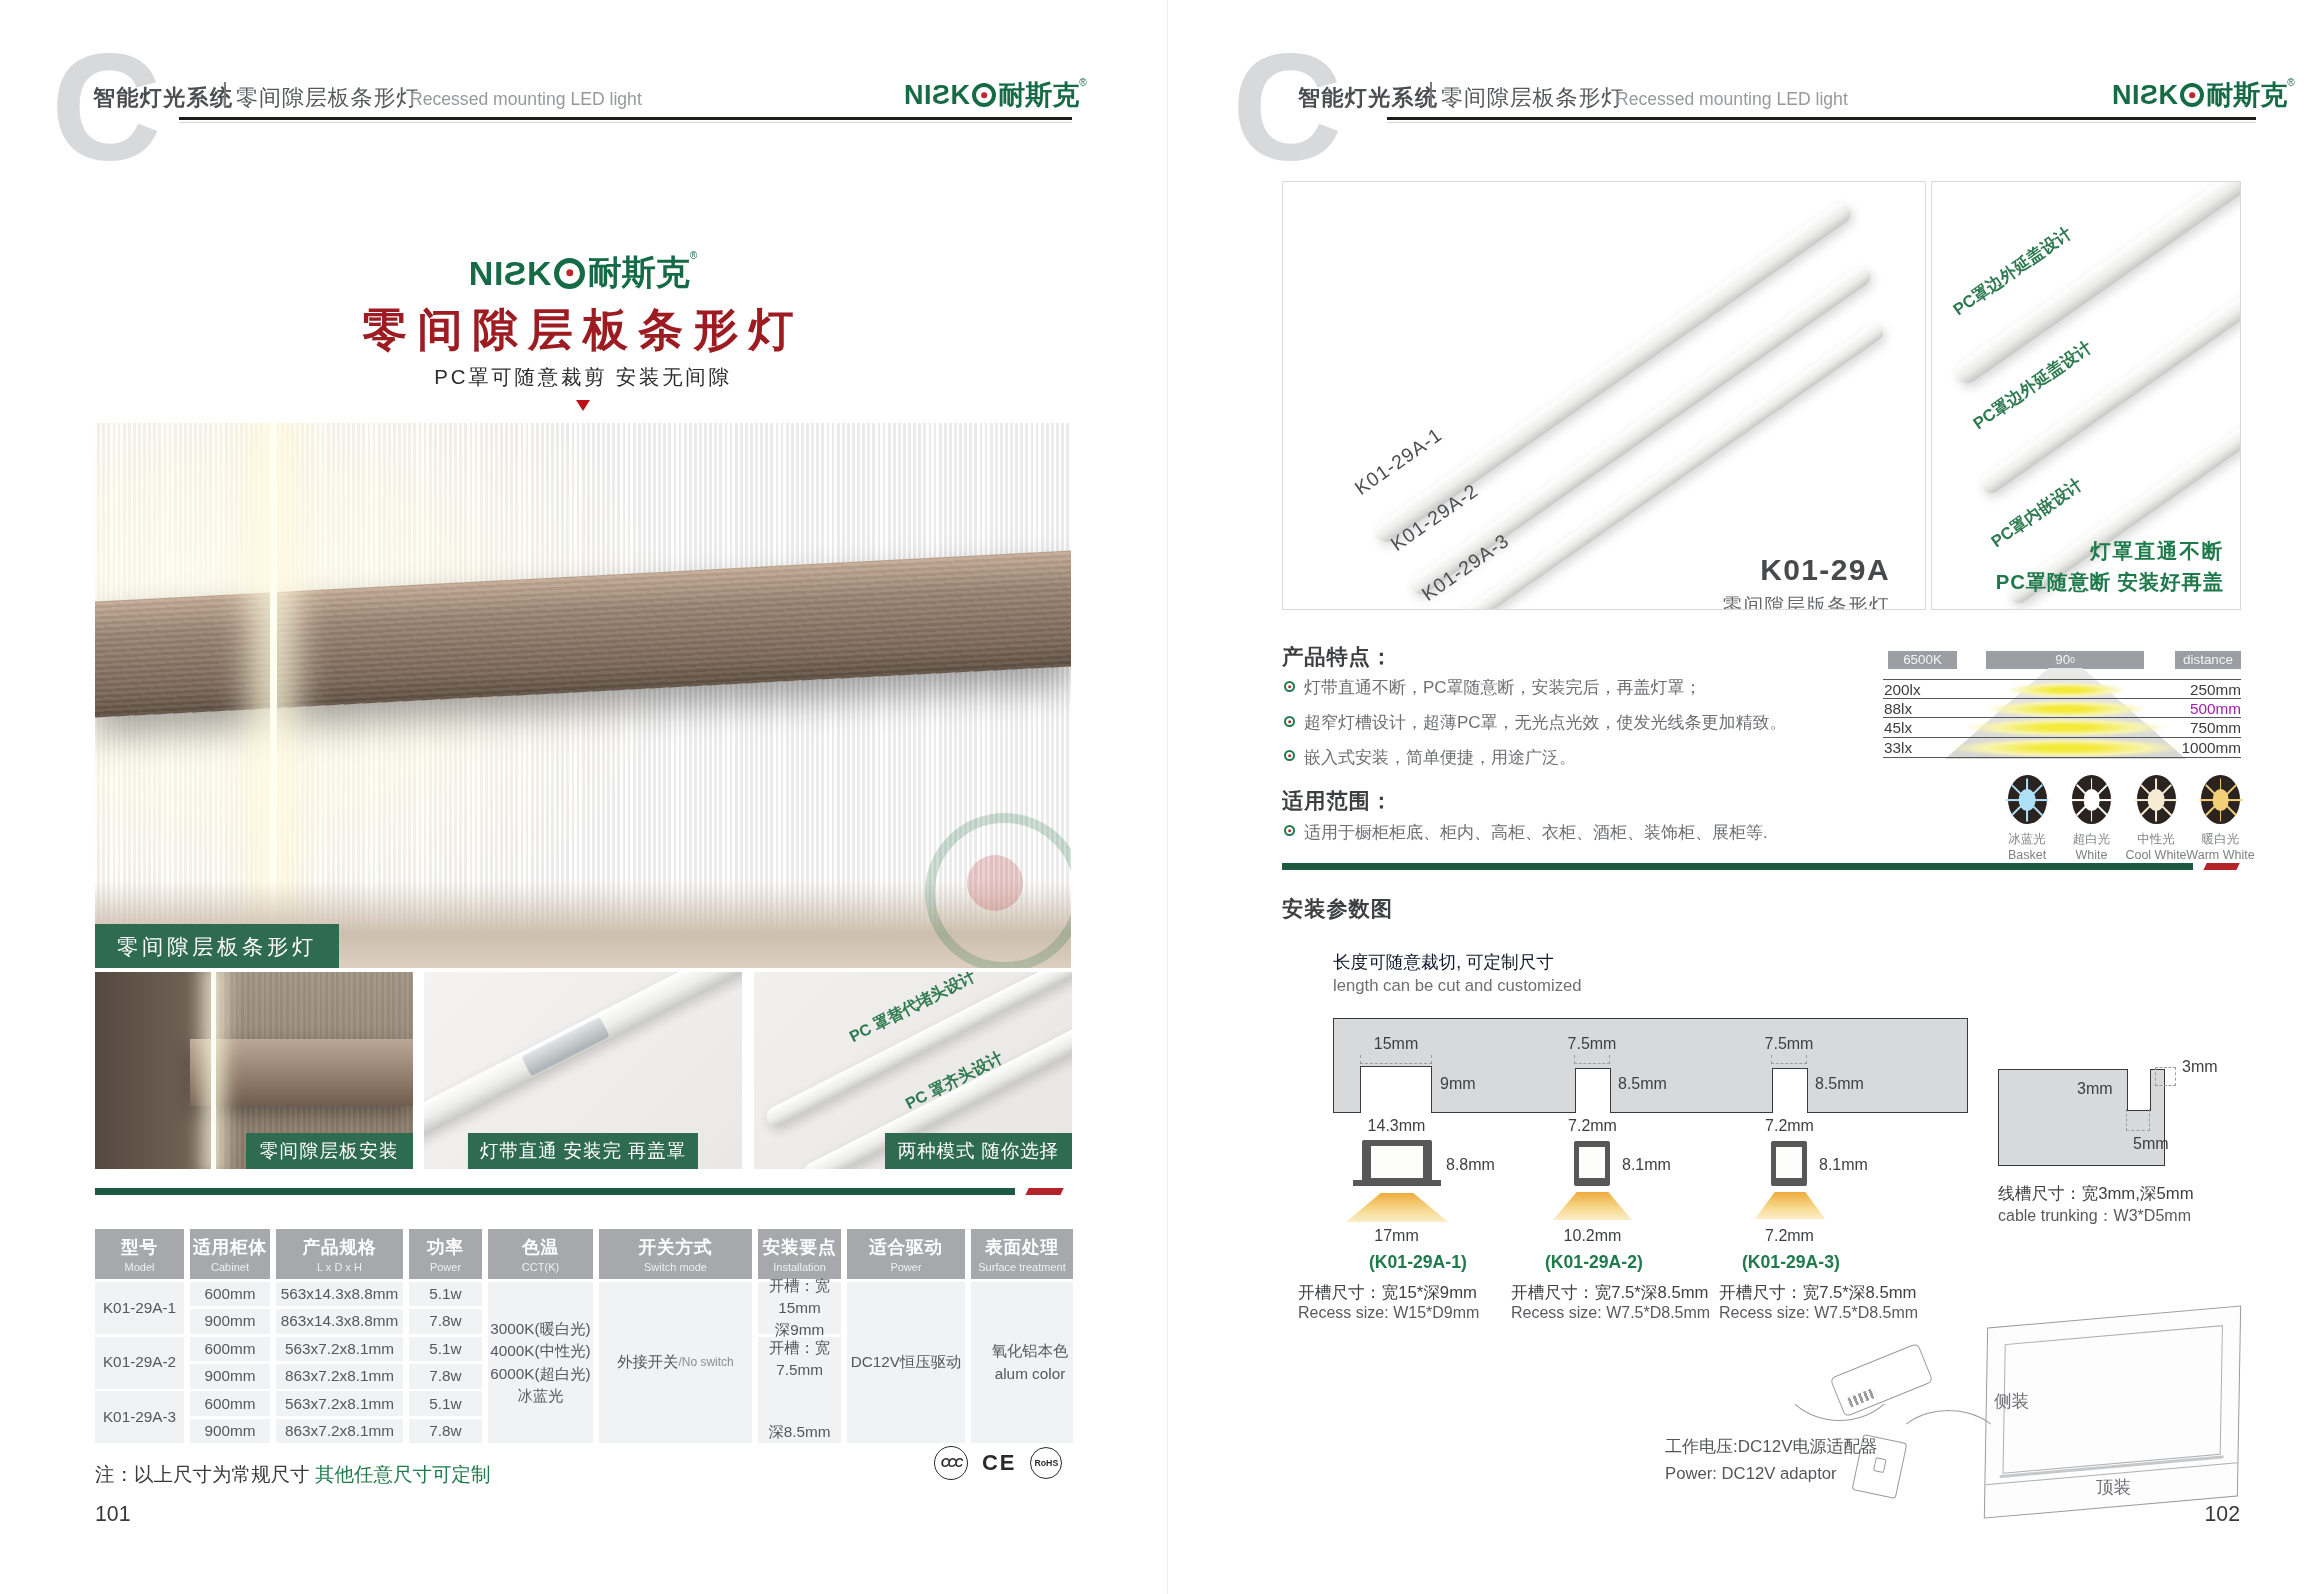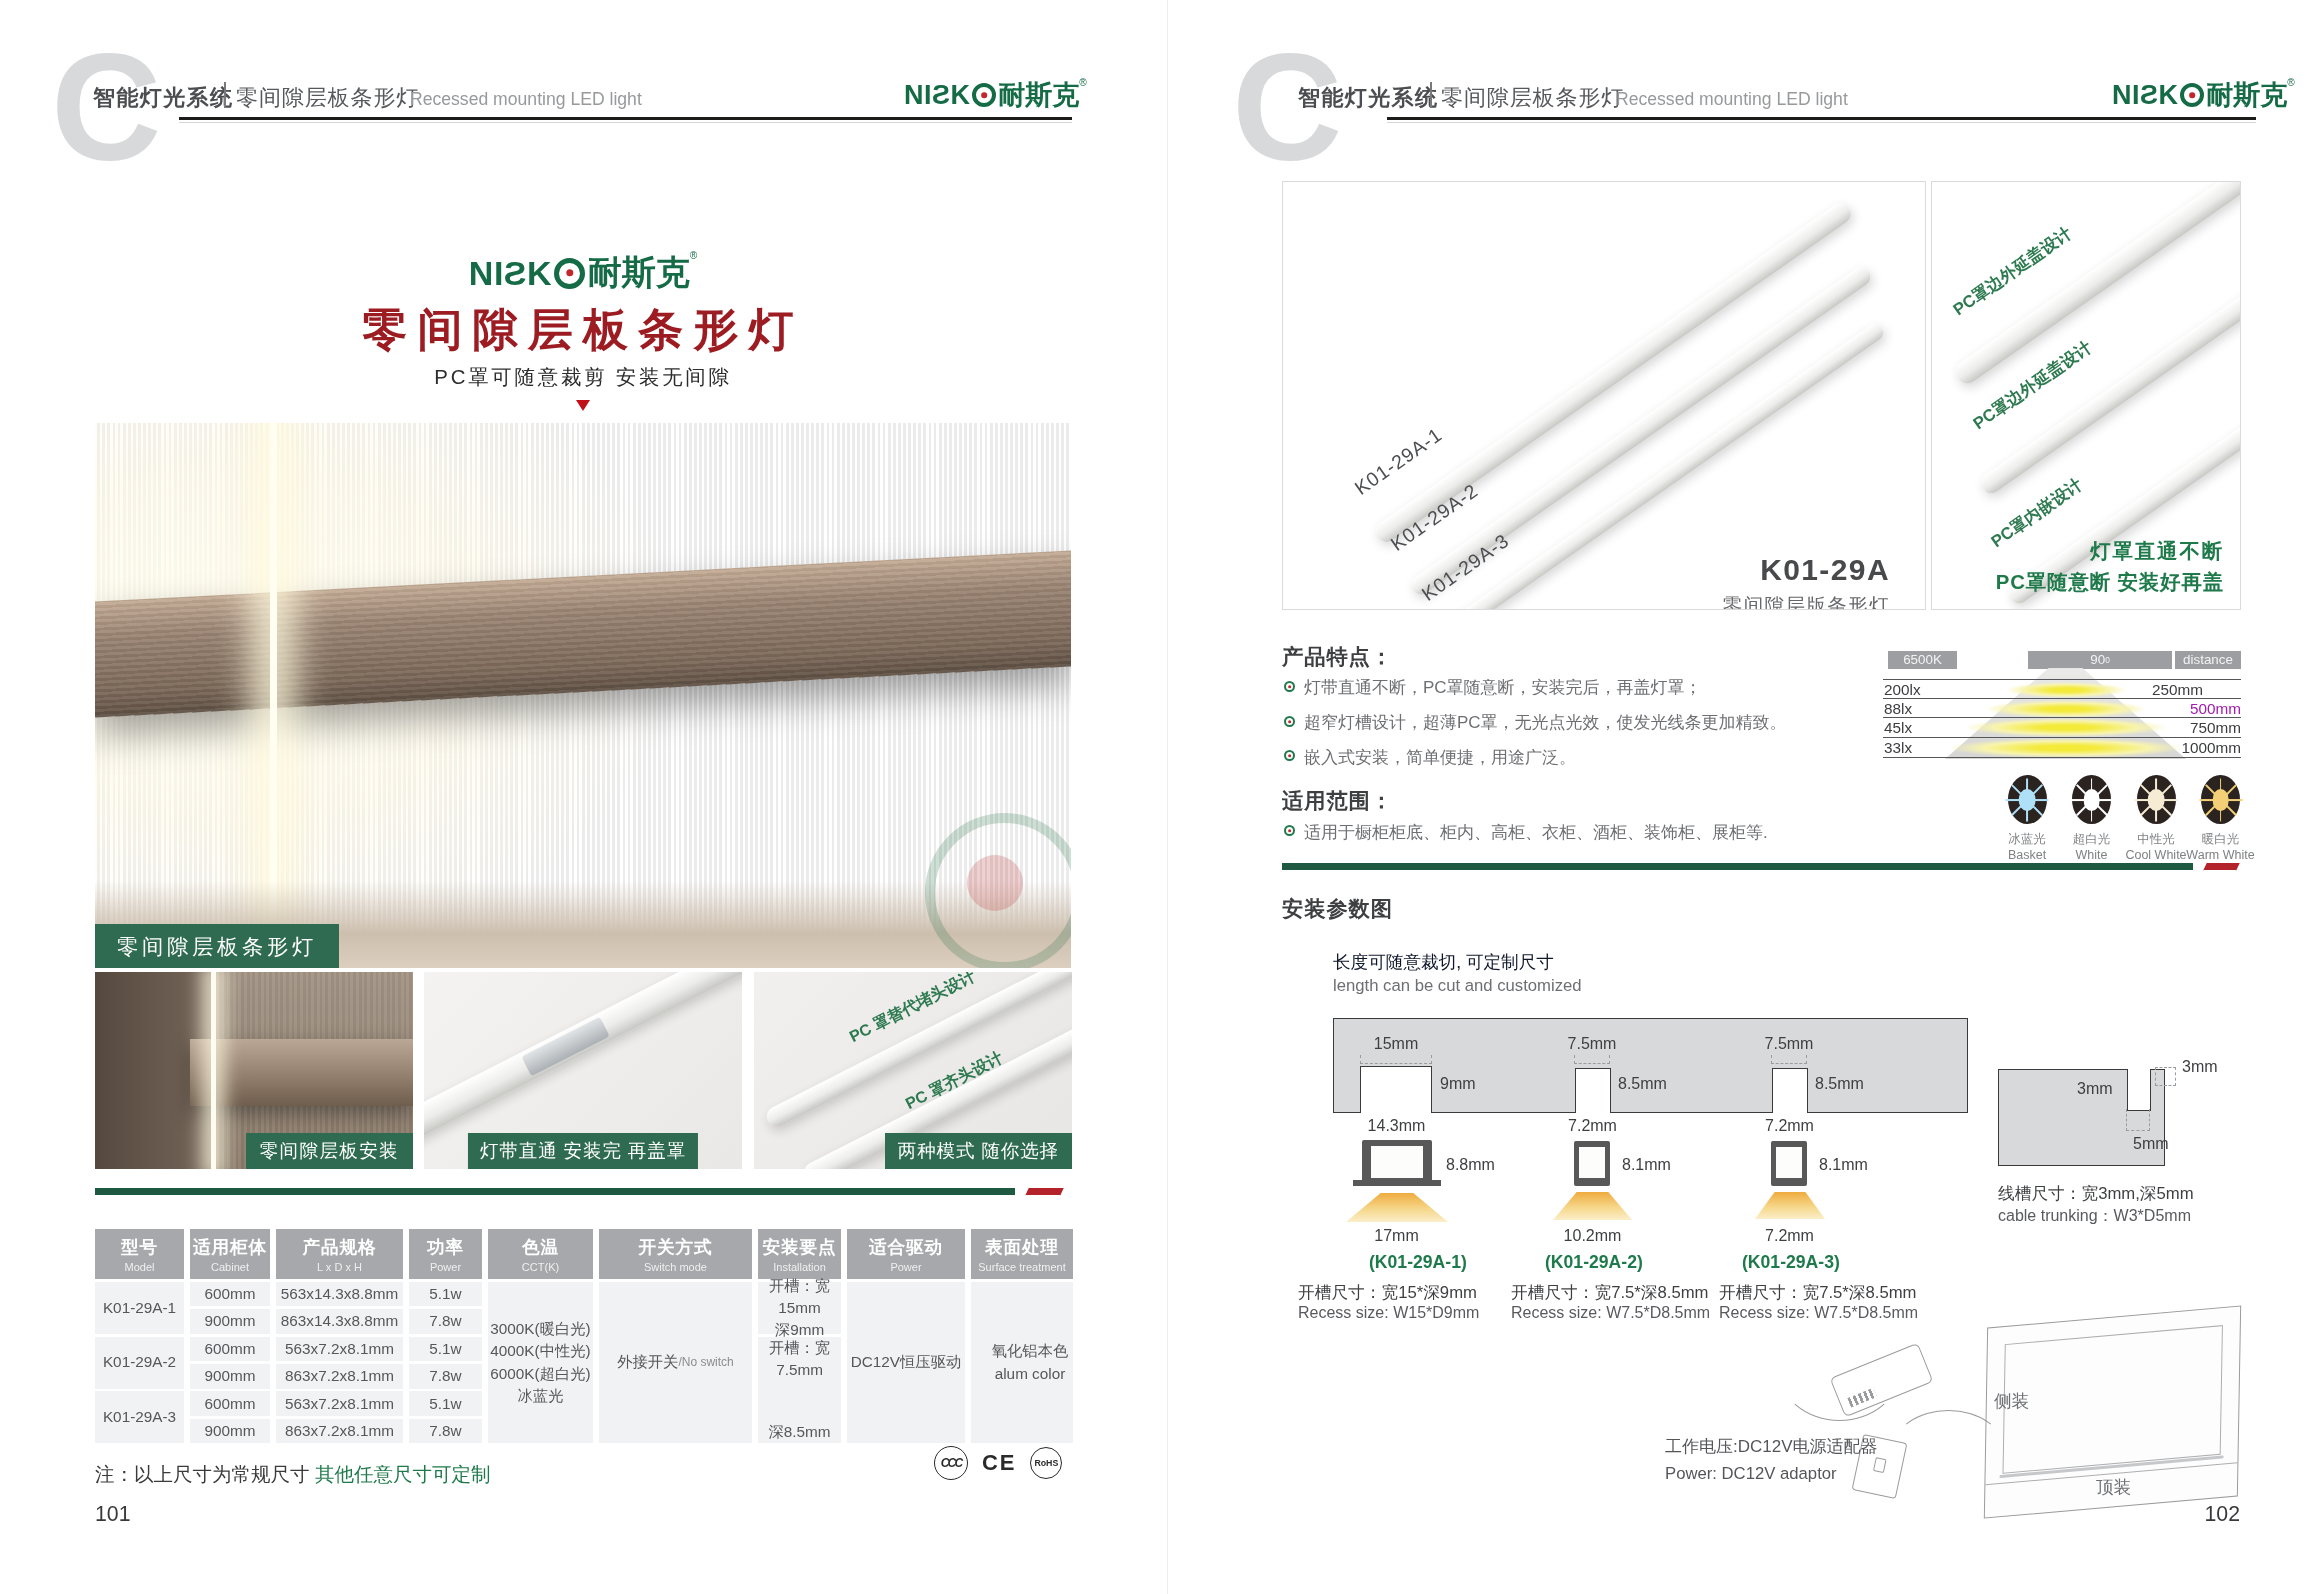--- a/index.html
+++ b/index.html
@@ -287,7 +287,7 @@
   <div class="feat-tx" style="left:1304px;top:821px;">适用于橱柜柜底、柜内、高柜、衣柜、酒柜、装饰柜、展柜等.</div>
 
   <div class="chart-h" style="left:1888px;top:651px;width:69px;">6500K</div>
-  <div class="chart-h" style="left:1986px;top:651px;width:144px;margin-left:42px;">
+  <div class="chart-h" style="left:1986px;top:651px;width:158px;">
       <span>90</span>
       <sup style="font-size:8.3px;">0</sup>
     </div>

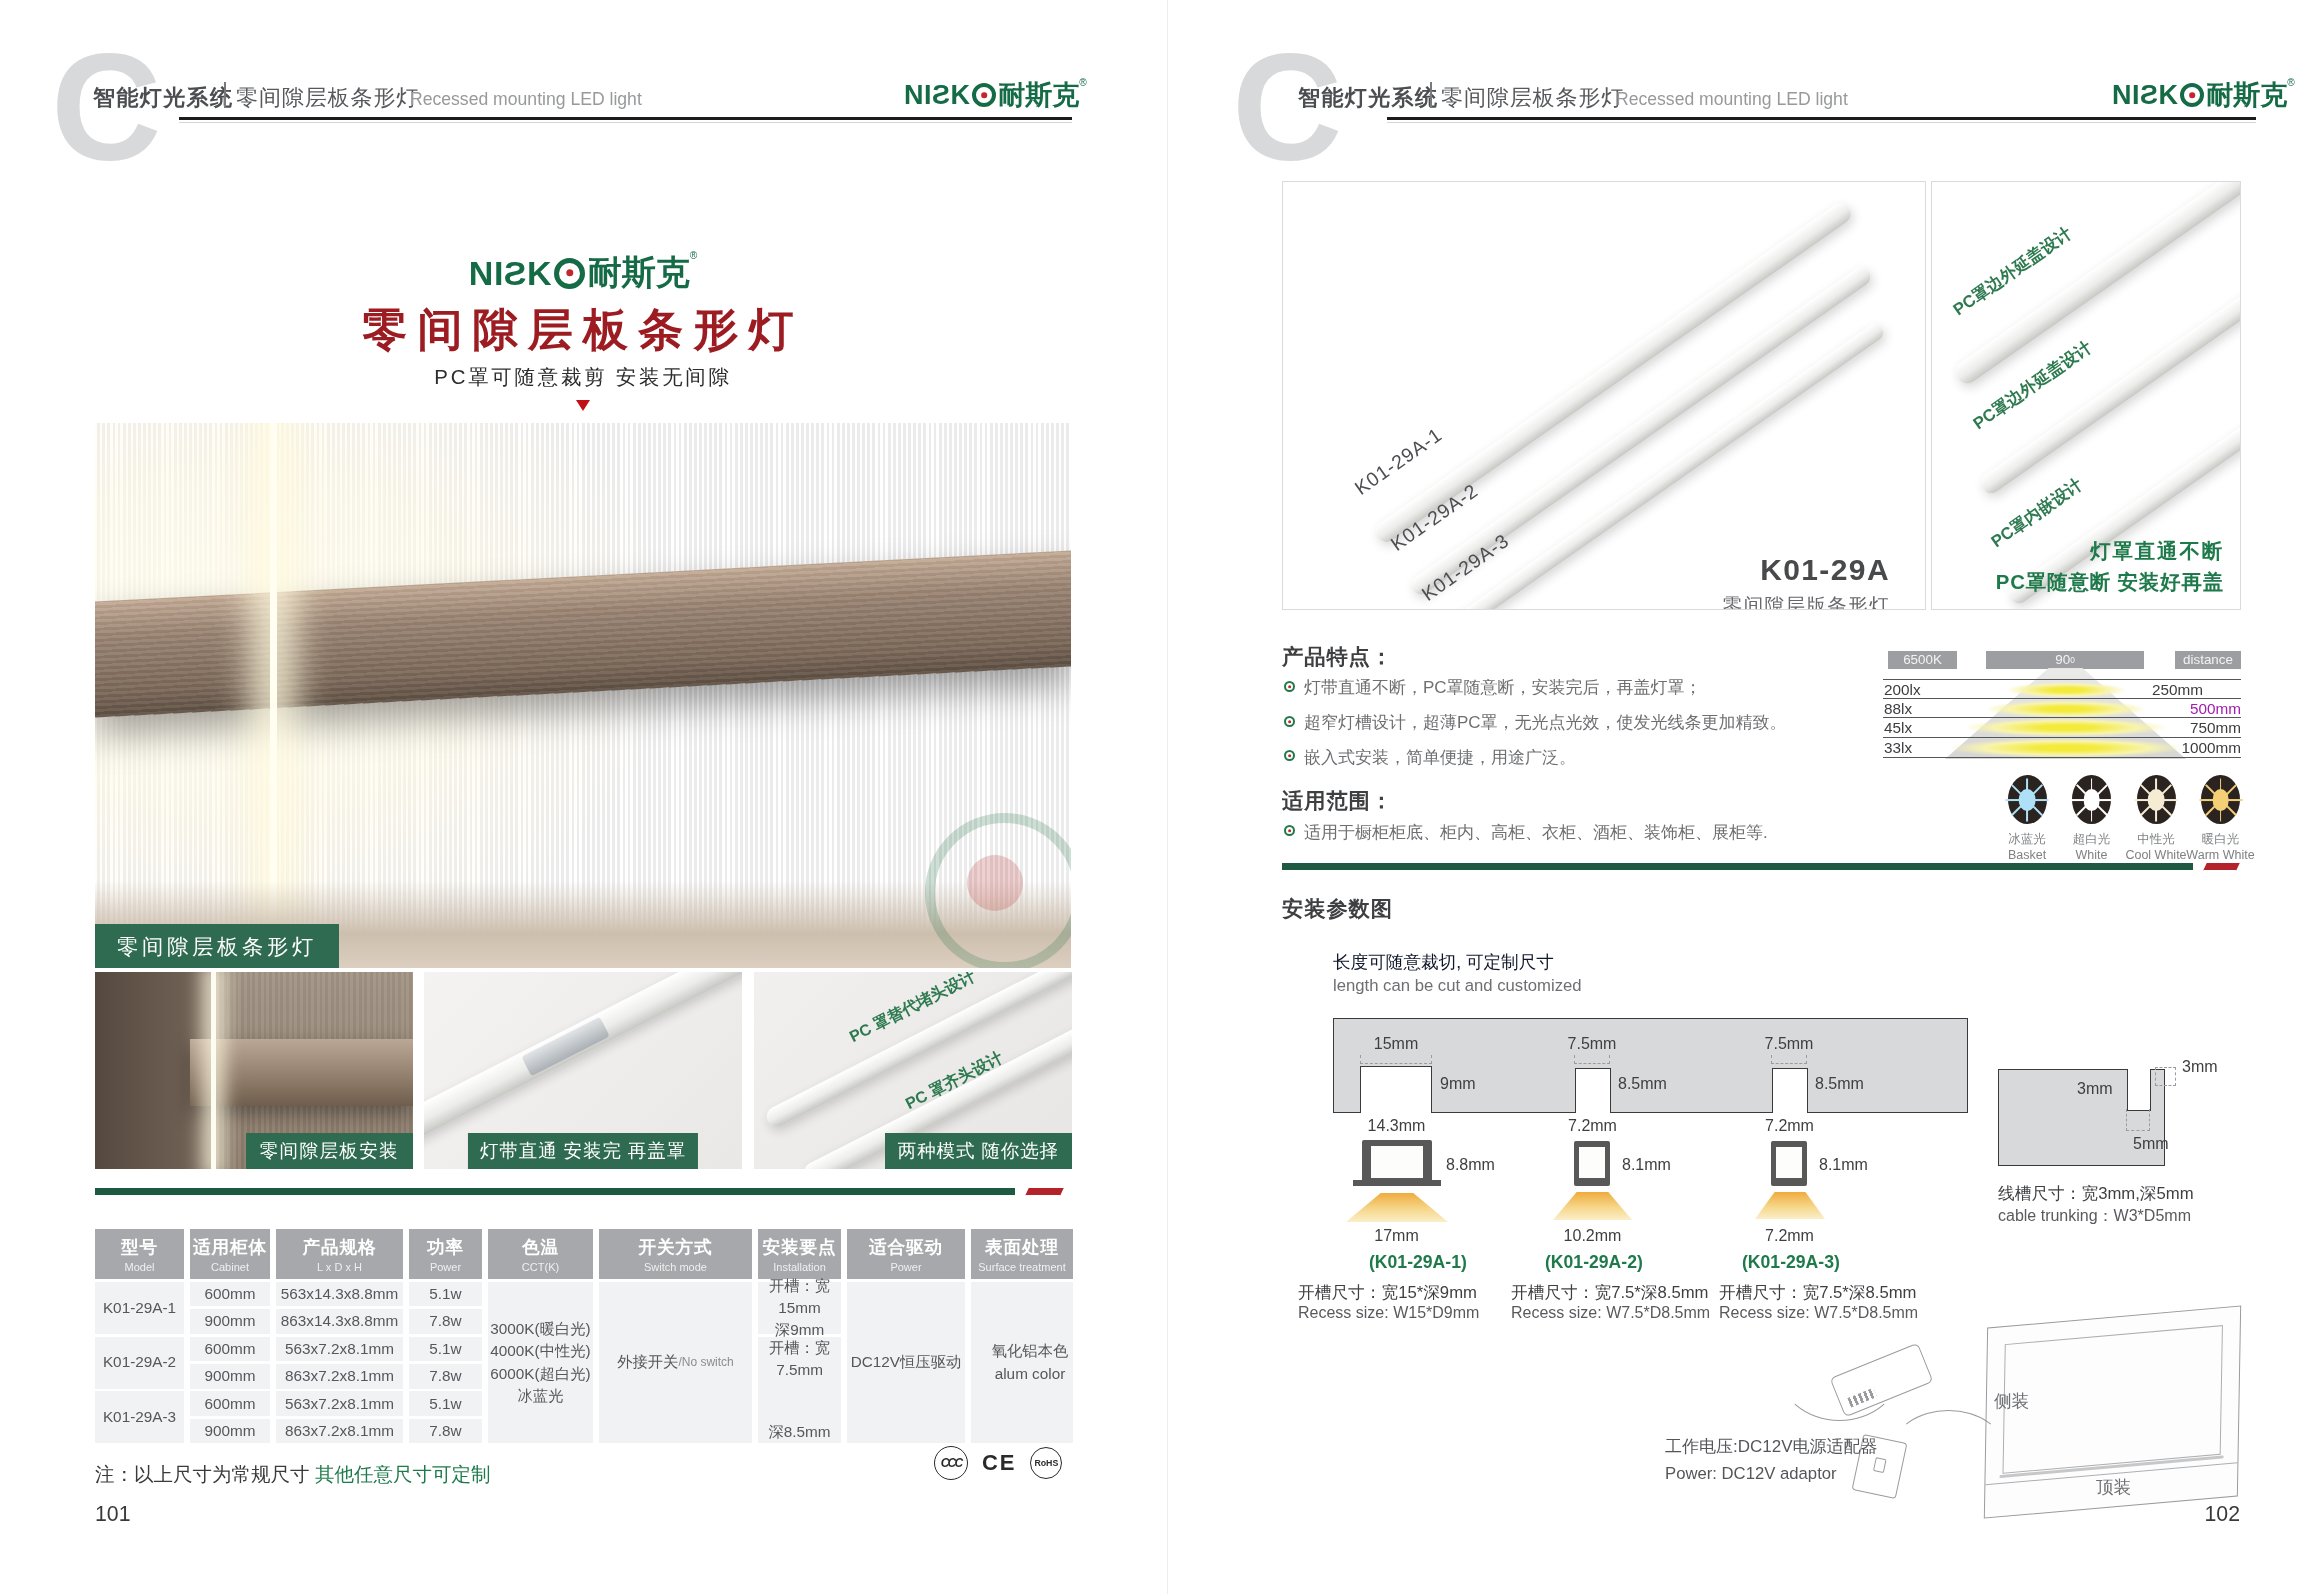--- a/index.html
+++ b/index.html
@@ -309,7 +309,7 @@
   <div class="abs nowrap" style="left:1884px;top:700px;font-size:15.3px;color:#3c3d3f;">88lx</div>
   <div class="abs nowrap" style="left:1884px;top:719px;font-size:15.3px;color:#3c3d3f;">45lx</div>
   <div class="abs nowrap" style="left:1884px;top:739px;font-size:15.3px;color:#3c3d3f;">33lx</div>
-  <div class="abs" style="left:2152px;top:681px;width:89px;text-align:left;font-size:15.3px;color:#3c3d3f;">250mm</div>
+  <div class="abs" style="left:2152px;top:681px;width:89px;text-align:right;font-size:15.3px;color:#3c3d3f;">250mm</div>
   <div class="abs" style="left:2152px;top:700px;width:89px;text-align:right;font-size:15.3px;color:#a21caf;">500mm</div>
   <div class="abs" style="left:2152px;top:719px;width:89px;text-align:right;font-size:15.3px;color:#3c3d3f;">750mm</div>
   <div class="abs" style="left:2152px;top:739px;width:89px;text-align:right;font-size:15.3px;color:#3c3d3f;">1000mm</div>

